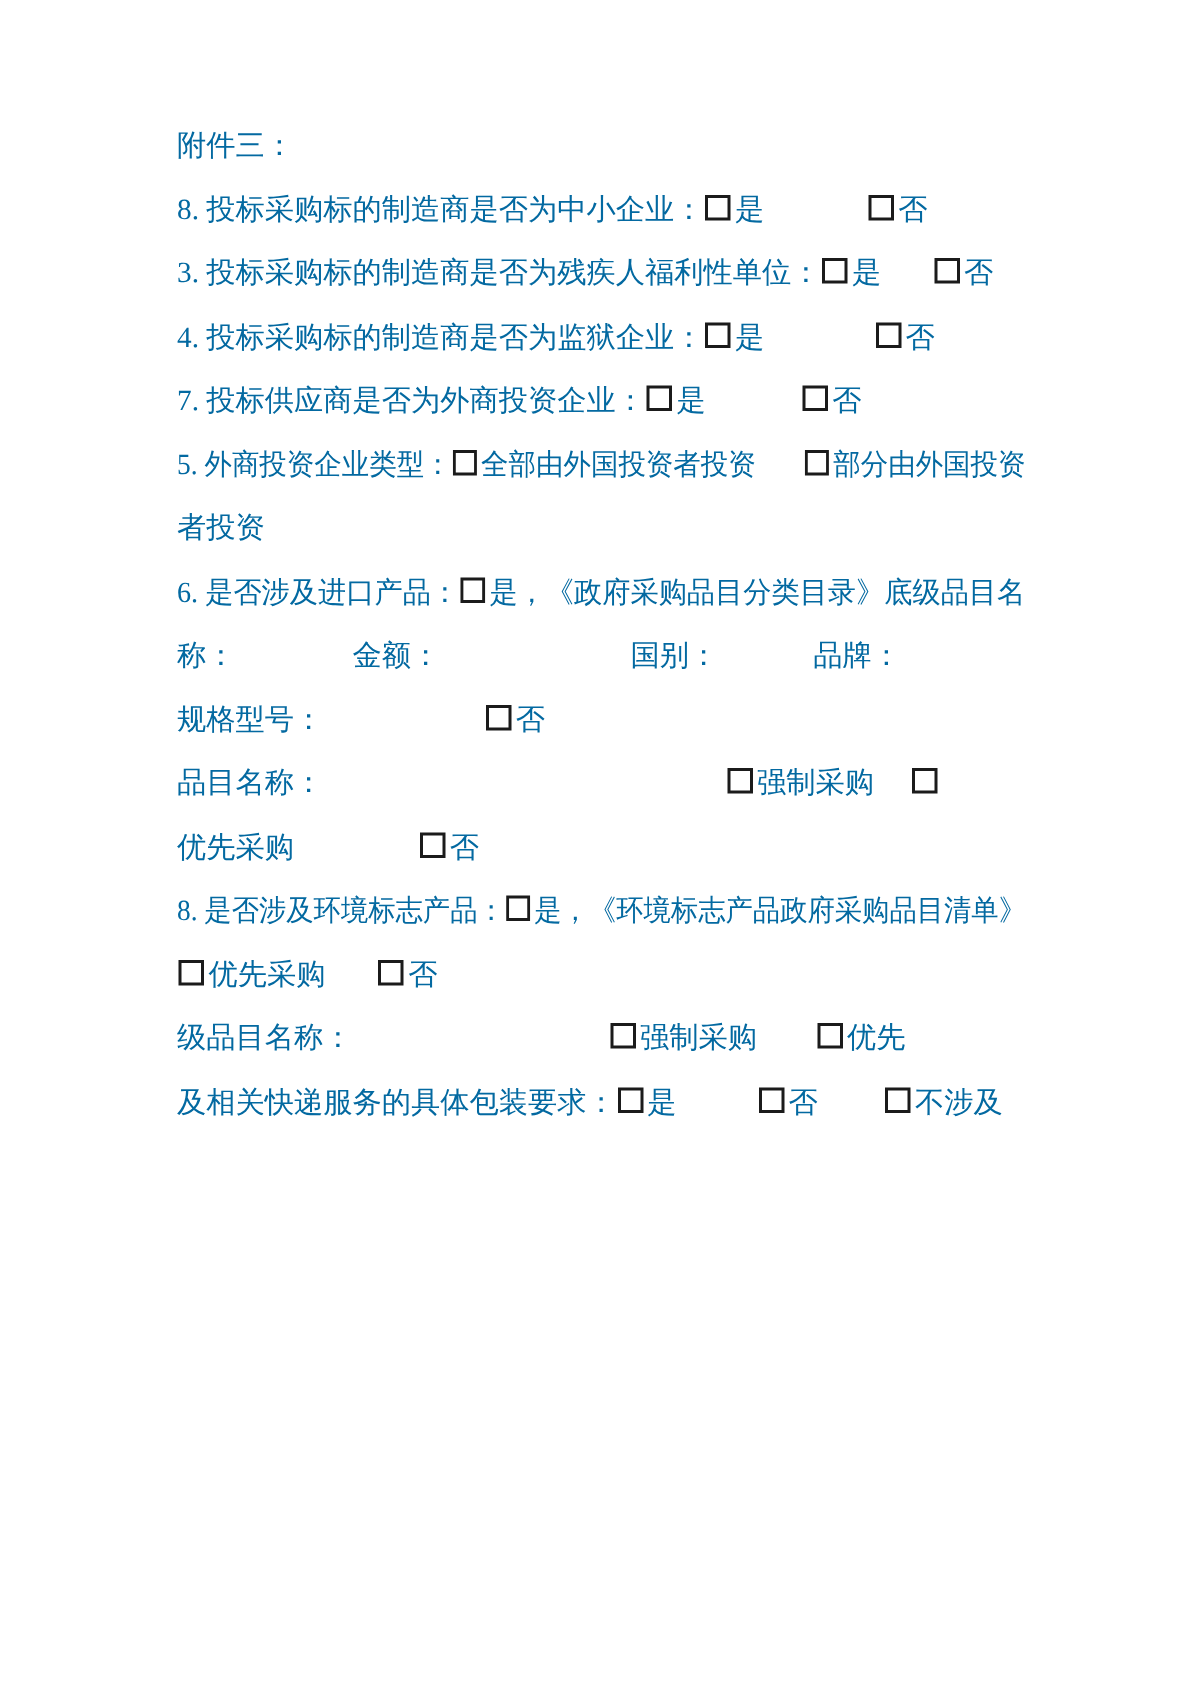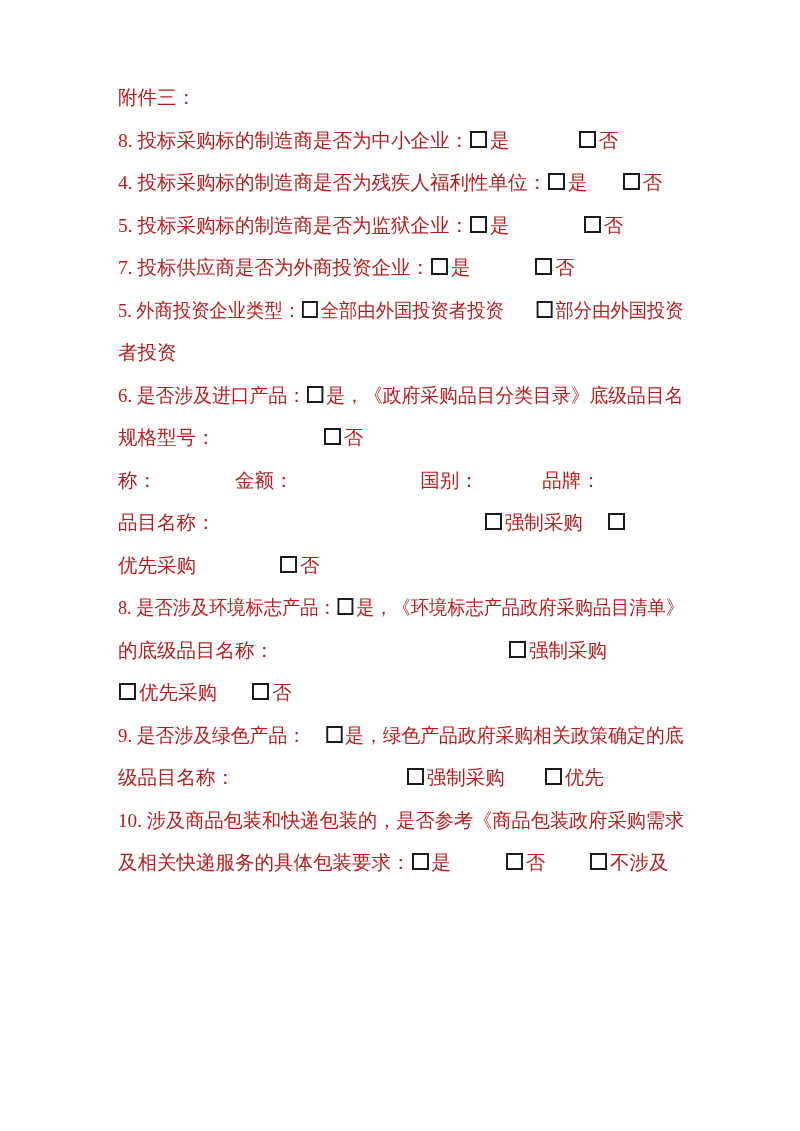--- a/index.html
+++ b/index.html
@@ -46,7 +46,7 @@
 <body style="background: rgb(255, 255, 255);">
 
 <div class="page">
-  <div class="doc" id="doc" style="color: #b91c1c;">
+  <div class="doc" id="doc" style="color: #0369a1;">
       <div class="line"><span class="line-inner"><span class="txt">附件三：</span></span></div>
       <div class="line"><span class="line-inner"><span class="txt">8. 投标采购标的制造商是否为中小企业：</span><span class="cb"><span class="box" style="border-color: rgb(27, 27, 27);"></span><span class="txt">是</span></span><span class="gap">              </span><span class="cb"><span class="box" style="border-color: rgb(27, 27, 27);"></span><span class="txt">否</span></span></span></div>
       <div class="line"><span class="line-inner"><span class="txt">4. 投标采购标的制造商是否为残疾人福利性单位：</span><span class="cb"><span class="box" style="border-color: rgb(27, 27, 27);"></span><span class="txt">是</span></span><span class="gap">       </span><span class="cb"><span class="box" style="border-color: rgb(27, 27, 27);"></span><span class="txt">否</span></span></span></div>

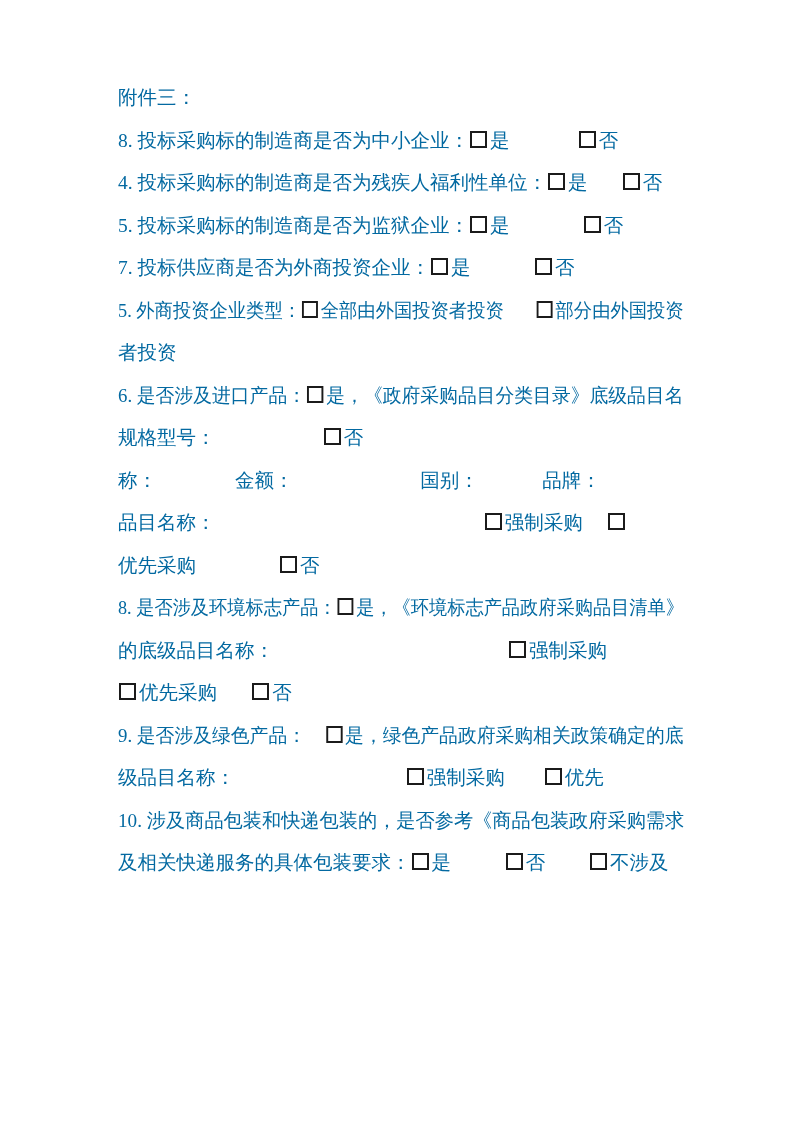--- a/index.html
+++ b/index.html
@@ -49,7 +49,7 @@
   <div class="doc" id="doc" style="color: #0369a1;">
       <div class="line"><span class="line-inner"><span class="txt">附件三：</span></span></div>
       <div class="line"><span class="line-inner"><span class="txt">8. 投标采购标的制造商是否为中小企业：</span><span class="cb"><span class="box" style="border-color: rgb(27, 27, 27);"></span><span class="txt">是</span></span><span class="gap">              </span><span class="cb"><span class="box" style="border-color: rgb(27, 27, 27);"></span><span class="txt">否</span></span></span></div>
-      <div class="line"><span class="line-inner"><span class="txt">4. 投标采购标的制造商是否为残疾人福利性单位：</span><span class="cb"><span class="box" style="border-color: rgb(27, 27, 27);"></span><span class="txt">是</span></span><span class="gap">       </span><span class="cb"><span class="box" style="border-color: rgb(27, 27, 27);"></span><span class="txt">否</span></span></span></div>
+      <div class="line"><span class="line-inner"><span class="txt">3. 投标采购标的制造商是否为残疾人福利性单位：</span><span class="cb"><span class="box" style="border-color: rgb(27, 27, 27);"></span><span class="txt">是</span></span><span class="gap">       </span><span class="cb"><span class="box" style="border-color: rgb(27, 27, 27);"></span><span class="txt">否</span></span></span></div>
       <div class="line"><span class="line-inner"><span class="txt">5. 投标采购标的制造商是否为监狱企业：</span><span class="cb"><span class="box" style="border-color: rgb(27, 27, 27);"></span><span class="txt">是</span></span><span class="gap">               </span><span class="cb"><span class="box" style="border-color: rgb(27, 27, 27);"></span><span class="txt">否</span></span></span></div>
       <div class="line"><span class="line-inner"><span class="txt">7. 投标供应商是否为外商投资企业：</span><span class="cb"><span class="box" style="border-color: rgb(27, 27, 27);"></span><span class="txt">是</span></span><span class="gap">             </span><span class="cb"><span class="box" style="border-color: rgb(27, 27, 27);"></span><span class="txt">否</span></span></span></div>
       <div class="line"><span class="line-inner" style="transform: scaleX(0.93864);"><span class="txt">5. 外商投资企业类型：</span><span class="cb"><span class="box" style="border-color: rgb(27, 27, 27);"></span><span class="txt">全部由外国投资者投资</span></span><span class="gap">       </span><span class="cb"><span class="box" style="border-color: rgb(27, 27, 27);"></span><span class="txt">部分由外国投资</span></span></span></div>

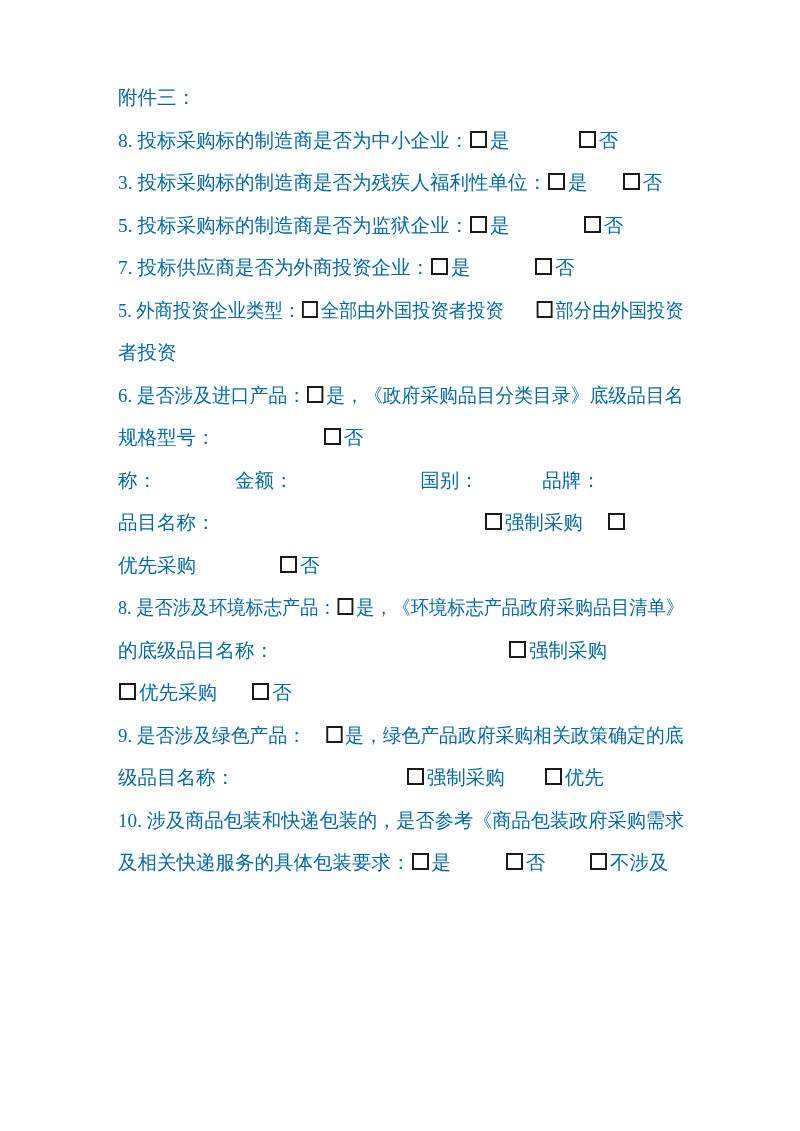--- a/index.html
+++ b/index.html
@@ -50,7 +50,7 @@
       <div class="line"><span class="line-inner"><span class="txt">附件三：</span></span></div>
       <div class="line"><span class="line-inner"><span class="txt">8. 投标采购标的制造商是否为中小企业：</span><span class="cb"><span class="box" style="border-color: rgb(27, 27, 27);"></span><span class="txt">是</span></span><span class="gap">              </span><span class="cb"><span class="box" style="border-color: rgb(27, 27, 27);"></span><span class="txt">否</span></span></span></div>
       <div class="line"><span class="line-inner"><span class="txt">3. 投标采购标的制造商是否为残疾人福利性单位：</span><span class="cb"><span class="box" style="border-color: rgb(27, 27, 27);"></span><span class="txt">是</span></span><span class="gap">       </span><span class="cb"><span class="box" style="border-color: rgb(27, 27, 27);"></span><span class="txt">否</span></span></span></div>
-      <div class="line"><span class="line-inner"><span class="txt">5. 投标采购标的制造商是否为监狱企业：</span><span class="cb"><span class="box" style="border-color: rgb(27, 27, 27);"></span><span class="txt">是</span></span><span class="gap">               </span><span class="cb"><span class="box" style="border-color: rgb(27, 27, 27);"></span><span class="txt">否</span></span></span></div>
+      <div class="line"><span class="line-inner"><span class="txt">4. 投标采购标的制造商是否为监狱企业：</span><span class="cb"><span class="box" style="border-color: rgb(27, 27, 27);"></span><span class="txt">是</span></span><span class="gap">               </span><span class="cb"><span class="box" style="border-color: rgb(27, 27, 27);"></span><span class="txt">否</span></span></span></div>
       <div class="line"><span class="line-inner"><span class="txt">7. 投标供应商是否为外商投资企业：</span><span class="cb"><span class="box" style="border-color: rgb(27, 27, 27);"></span><span class="txt">是</span></span><span class="gap">             </span><span class="cb"><span class="box" style="border-color: rgb(27, 27, 27);"></span><span class="txt">否</span></span></span></div>
       <div class="line"><span class="line-inner" style="transform: scaleX(0.93864);"><span class="txt">5. 外商投资企业类型：</span><span class="cb"><span class="box" style="border-color: rgb(27, 27, 27);"></span><span class="txt">全部由外国投资者投资</span></span><span class="gap">       </span><span class="cb"><span class="box" style="border-color: rgb(27, 27, 27);"></span><span class="txt">部分由外国投资</span></span></span></div>
       <div class="line"><span class="line-inner"><span class="txt">者投资</span></span></div>

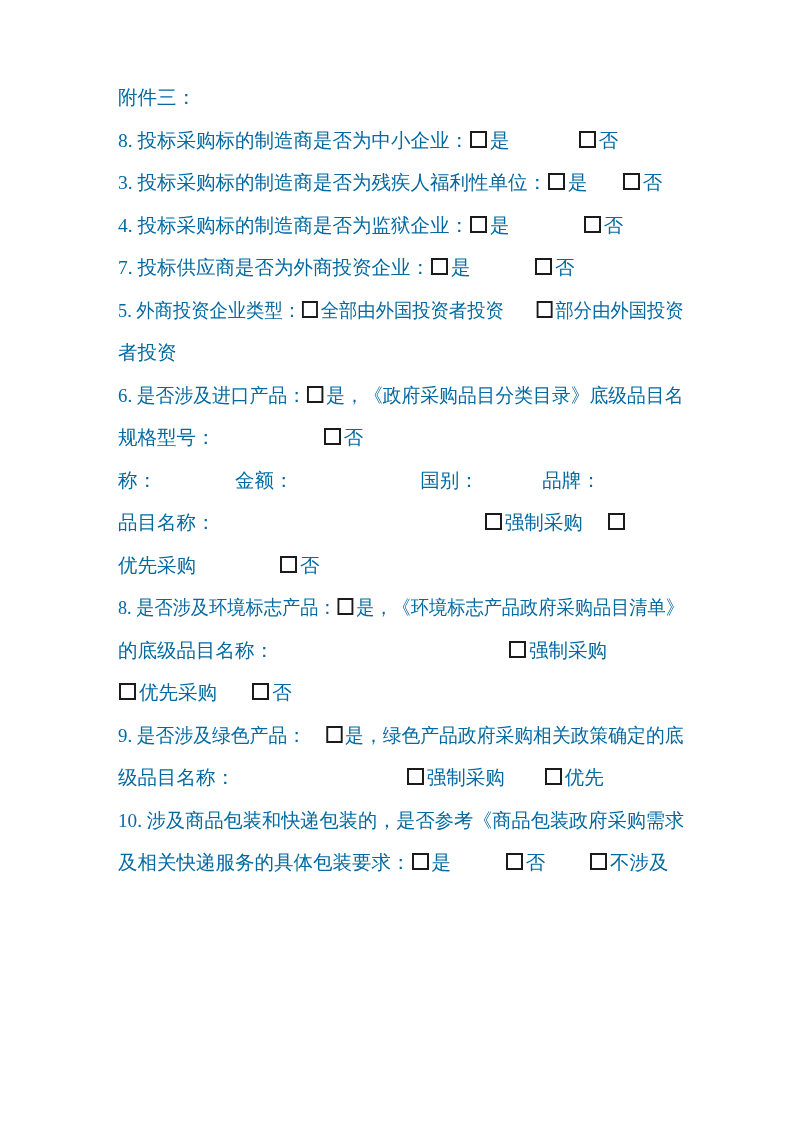--- a/index.html
+++ b/index.html
@@ -55,8 +55,8 @@
       <div class="line"><span class="line-inner" style="transform: scaleX(0.93864);"><span class="txt">5. 外商投资企业类型：</span><span class="cb"><span class="box" style="border-color: rgb(27, 27, 27);"></span><span class="txt">全部由外国投资者投资</span></span><span class="gap">       </span><span class="cb"><span class="box" style="border-color: rgb(27, 27, 27);"></span><span class="txt">部分由外国投资</span></span></span></div>
       <div class="line"><span class="line-inner"><span class="txt">者投资</span></span></div>
       <div class="line"><span class="line-inner" style="transform: scaleX(0.964225);"><span class="txt">6. 是否涉及进口产品：</span><span class="cb"><span class="box" style="border-color: rgb(27, 27, 27);"></span><span class="txt">是</span></span><span class="txt">，《政府采购品目分类目录》底级品目名</span></span></div>
+      <div class="line"><span class="line-inner"><span class="txt">称：</span><span class="gap">                </span><span class="txt">金额：</span><span class="gap">                          </span><span class="txt">国别：</span><span class="gap">             </span><span class="txt">品牌：</span></span></div>
       <div class="line"><span class="line-inner"><span class="txt">规格型号：</span><span class="gap">                      </span><span class="cb"><span class="box" style="border-color: rgb(27, 27, 27);"></span><span class="txt">否</span></span></span></div>
-      <div class="line"><span class="line-inner"><span class="txt">称：</span><span class="gap">                </span><span class="txt">金额：</span><span class="gap">                          </span><span class="txt">国别：</span><span class="gap">             </span><span class="txt">品牌：</span></span></div>
       <div class="line"><span class="line-inner"><span class="txt">品目名称：</span><span class="gap">                                                       </span><span class="cb"><span class="box" style="border-color: rgb(27, 27, 27);"></span><span class="txt">强制采购</span></span><span class="gap">     </span><span class="cb"><span class="box" style="border-color: rgb(27, 27, 27);"></span></span></span></div>
       <div class="line"><span class="line-inner"><span class="txt">优先采购</span><span class="gap">                 </span><span class="cb"><span class="box" style="border-color: rgb(27, 27, 27);"></span><span class="txt">否</span></span></span></div>
       <div class="line"><span class="line-inner" style="transform: scaleX(0.933993);"><span class="txt">8. 是否涉及环境标志产品：</span><span class="cb"><span class="box" style="border-color: rgb(27, 27, 27);"></span><span class="txt">是</span></span><span class="txt">，《环境标志产品政府采购品目清单》</span></span></div>

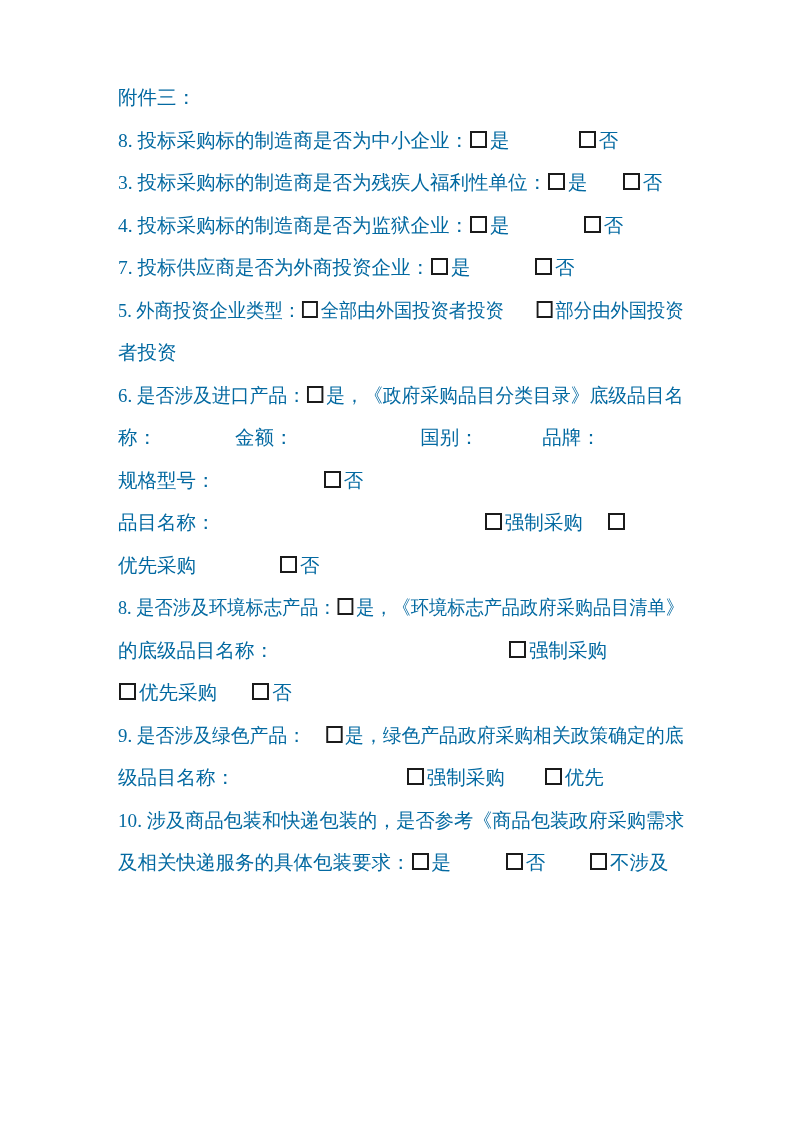--- a/index.html
+++ b/index.html
@@ -60,7 +60,6 @@
       <div class="line"><span class="line-inner"><span class="txt">品目名称：</span><span class="gap">                                                       </span><span class="cb"><span class="box" style="border-color: rgb(27, 27, 27);"></span><span class="txt">强制采购</span></span><span class="gap">     </span><span class="cb"><span class="box" style="border-color: rgb(27, 27, 27);"></span></span></span></div>
       <div class="line"><span class="line-inner"><span class="txt">优先采购</span><span class="gap">                 </span><span class="cb"><span class="box" style="border-color: rgb(27, 27, 27);"></span><span class="txt">否</span></span></span></div>
       <div class="line"><span class="line-inner" style="transform: scaleX(0.933993);"><span class="txt">8. 是否涉及环境标志产品：</span><span class="cb"><span class="box" style="border-color: rgb(27, 27, 27);"></span><span class="txt">是</span></span><span class="txt">，《环境标志产品政府采购品目清单》</span></span></div>
-      <div class="line"><span class="line-inner"><span class="txt">的底级品目名称：</span><span class="gap">                                                </span><span class="cb"><span class="box" style="border-color: rgb(27, 27, 27);"></span><span class="txt">强制采购</span></span></span></div>
       <div class="line"><span class="line-inner"><span class="cb"><span class="box" style="border-color: rgb(27, 27, 27);"></span><span class="txt">优先采购</span></span><span class="gap">       </span><span class="cb"><span class="box" style="border-color: rgb(27, 27, 27);"></span><span class="txt">否</span></span></span></div>
       <div class="line"><span class="line-inner" style="transform: scaleX(0.964225);"><span class="txt">9. 是否涉及绿色产品：</span><span class="gap">    </span><span class="cb"><span class="box" style="border-color: rgb(27, 27, 27);"></span><span class="txt">是</span></span><span class="txt">，绿色产品政府采购相关政策确定的底</span></span></div>
       <div class="line"><span class="line-inner"><span class="txt">级品目名称：</span><span class="gap">                                   </span><span class="cb"><span class="box" style="border-color: rgb(27, 27, 27);"></span><span class="txt">强制采购</span></span><span class="gap">        </span><span class="cb"><span class="box" style="border-color: rgb(27, 27, 27);"></span><span class="txt">优先</span></span></span></div>

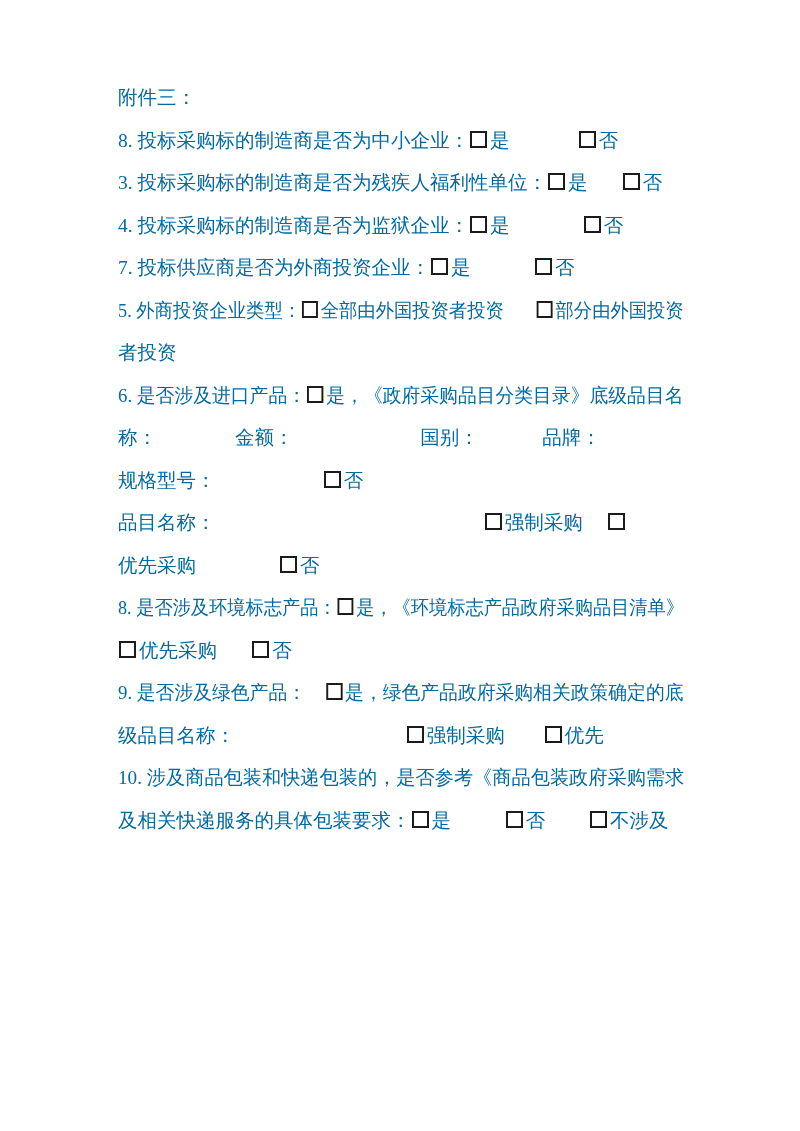--- a/index.html
+++ b/index.html
@@ -61,7 +61,6 @@
       <div class="line"><span class="line-inner"><span class="txt">优先采购</span><span class="gap">                 </span><span class="cb"><span class="box" style="border-color: rgb(27, 27, 27);"></span><span class="txt">否</span></span></span></div>
       <div class="line"><span class="line-inner" style="transform: scaleX(0.933993);"><span class="txt">8. 是否涉及环境标志产品：</span><span class="cb"><span class="box" style="border-color: rgb(27, 27, 27);"></span><span class="txt">是</span></span><span class="txt">，《环境标志产品政府采购品目清单》</span></span></div>
       <div class="line"><span class="line-inner"><span class="cb"><span class="box" style="border-color: rgb(27, 27, 27);"></span><span class="txt">优先采购</span></span><span class="gap">       </span><span class="cb"><span class="box" style="border-color: rgb(27, 27, 27);"></span><span class="txt">否</span></span></span></div>
-      <div class="line"><span class="line-inner" style="transform: scaleX(0.964225);"><span class="txt">9. 是否涉及绿色产品：</span><span class="gap">    </span><span class="cb"><span class="box" style="border-color: rgb(27, 27, 27);"></span><span class="txt">是</span></span><span class="txt">，绿色产品政府采购相关政策确定的底</span></span></div>
       <div class="line"><span class="line-inner"><span class="txt">级品目名称：</span><span class="gap">                                   </span><span class="cb"><span class="box" style="border-color: rgb(27, 27, 27);"></span><span class="txt">强制采购</span></span><span class="gap">        </span><span class="cb"><span class="box" style="border-color: rgb(27, 27, 27);"></span><span class="txt">优先</span></span></span></div>
       <div class="line"><span class="line-inner" style="transform: scaleX(0.984348);"><span class="txt">10. 涉及商品包装和快递包装的，是否参考《商品包装政府采购需求</span></span></div>
       <div class="line"><span class="line-inner"><span class="txt">及相关快递服务的具体包装要求：</span><span class="cb"><span class="box" style="border-color: rgb(27, 27, 27);"></span><span class="txt">是</span></span><span class="gap">           </span><span class="cb"><span class="box" style="border-color: rgb(27, 27, 27);"></span><span class="txt">否</span></span><span class="gap">         </span><span class="cb"><span class="box" style="border-color: rgb(27, 27, 27);"></span><span class="txt">不涉及</span></span></span></div>

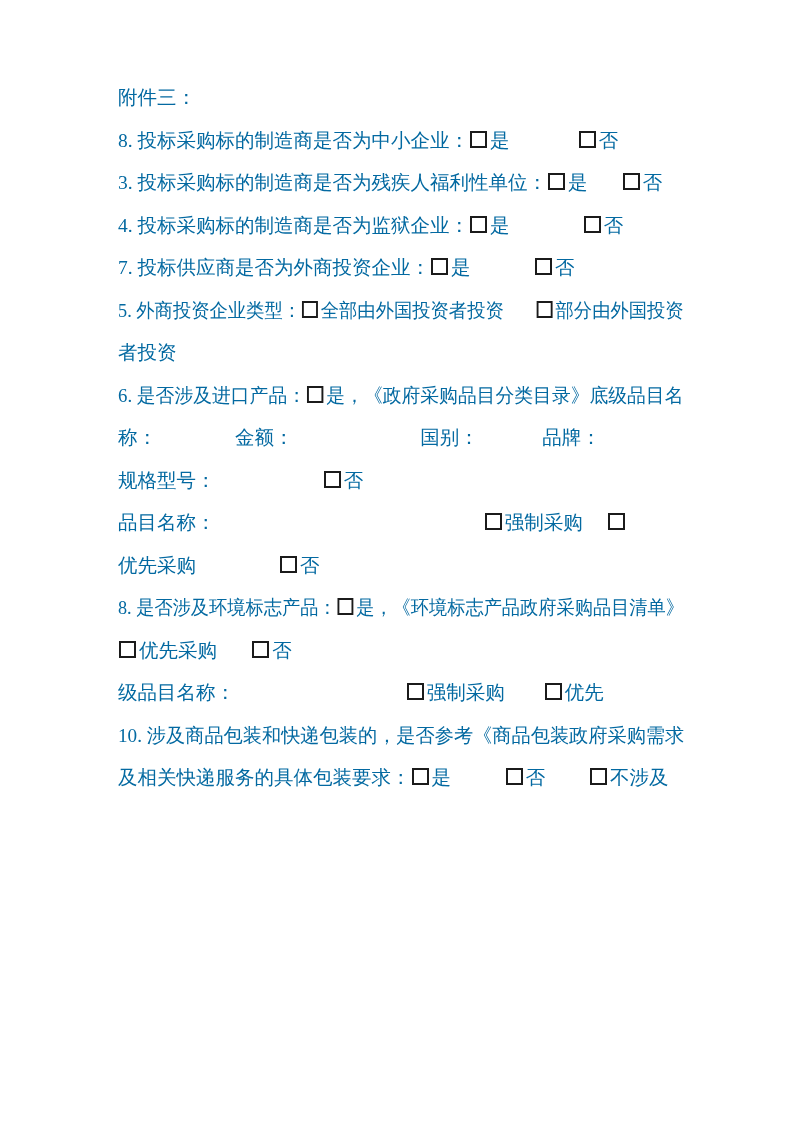--- a/index.html
+++ b/index.html
@@ -62,7 +62,6 @@
       <div class="line"><span class="line-inner" style="transform: scaleX(0.933993);"><span class="txt">8. 是否涉及环境标志产品：</span><span class="cb"><span class="box" style="border-color: rgb(27, 27, 27);"></span><span class="txt">是</span></span><span class="txt">，《环境标志产品政府采购品目清单》</span></span></div>
       <div class="line"><span class="line-inner"><span class="cb"><span class="box" style="border-color: rgb(27, 27, 27);"></span><span class="txt">优先采购</span></span><span class="gap">       </span><span class="cb"><span class="box" style="border-color: rgb(27, 27, 27);"></span><span class="txt">否</span></span></span></div>
       <div class="line"><span class="line-inner"><span class="txt">级品目名称：</span><span class="gap">                                   </span><span class="cb"><span class="box" style="border-color: rgb(27, 27, 27);"></span><span class="txt">强制采购</span></span><span class="gap">        </span><span class="cb"><span class="box" style="border-color: rgb(27, 27, 27);"></span><span class="txt">优先</span></span></span></div>
-      <div class="line"><span class="line-inner" style="transform: scaleX(0.984348);"><span class="txt">10. 涉及商品包装和快递包装的，是否参考《商品包装政府采购需求</span></span></div>
       <div class="line"><span class="line-inner"><span class="txt">及相关快递服务的具体包装要求：</span><span class="cb"><span class="box" style="border-color: rgb(27, 27, 27);"></span><span class="txt">是</span></span><span class="gap">           </span><span class="cb"><span class="box" style="border-color: rgb(27, 27, 27);"></span><span class="txt">否</span></span><span class="gap">         </span><span class="cb"><span class="box" style="border-color: rgb(27, 27, 27);"></span><span class="txt">不涉及</span></span></span></div>
     </div>
 </div>

